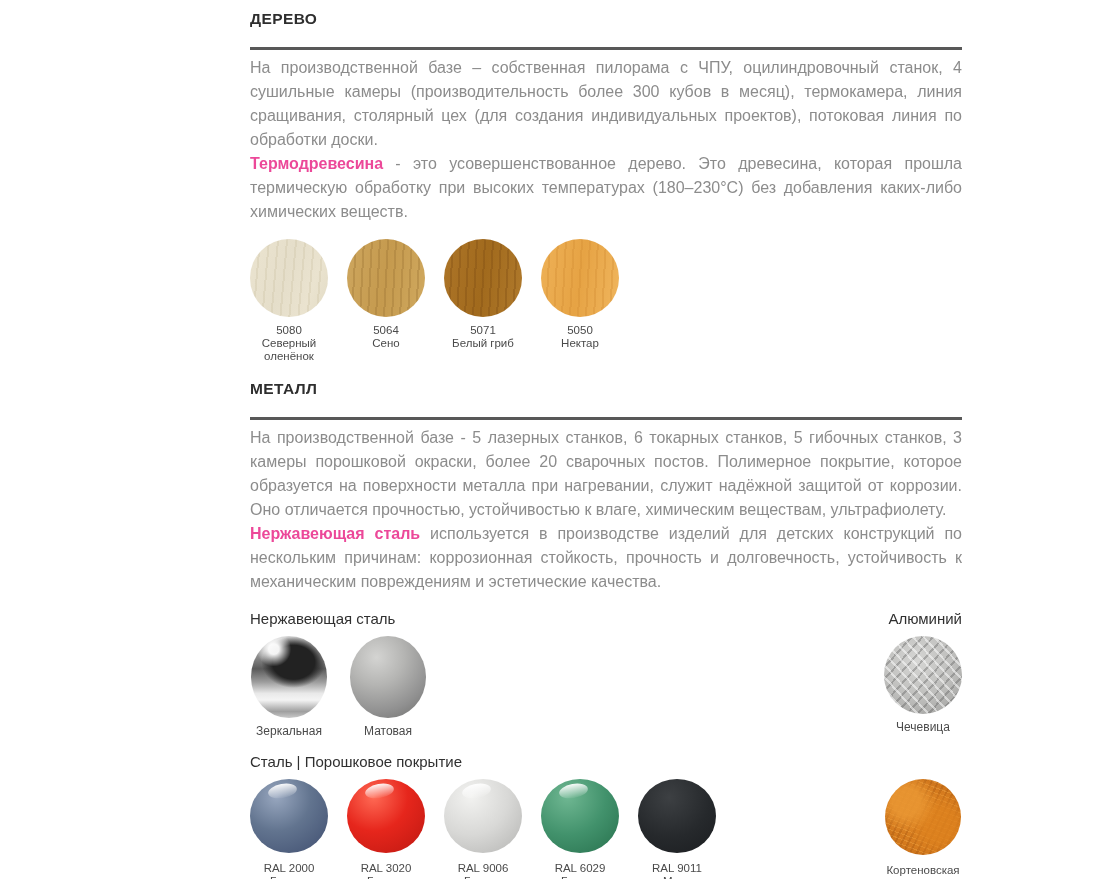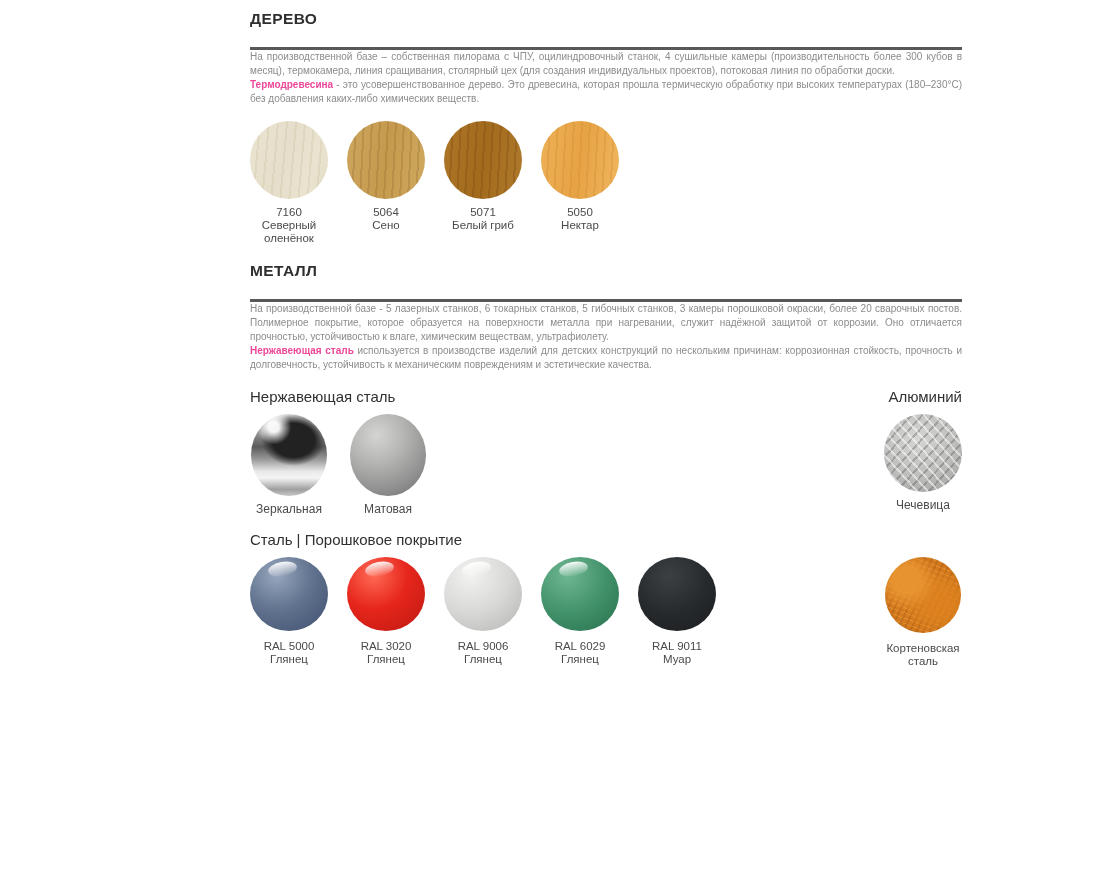--- a/index.html
+++ b/index.html
@@ -10,7 +10,7 @@
 
   h2.section-title { margin:10px 0 0; font-size:15.5px; line-height:17px; font-weight:700;
     color:#2e2e2e; letter-spacing:.4px; padding-bottom:20px; border-bottom:3px solid #585858; }
-  .body { margin:0 0 0; font-size:10px; line-height:14px; color:#8c8c8c; text-align:justify; }
+  .body { margin:6px 0 0; font-size:16px; line-height:24px; color:#8c8c8c; text-align:justify; }
   .body .lead { font-weight:700; color:#ec4899; }
   h3.sub { margin:12px 0 0; font-size:15px; font-weight:400; color:#303030; }
 

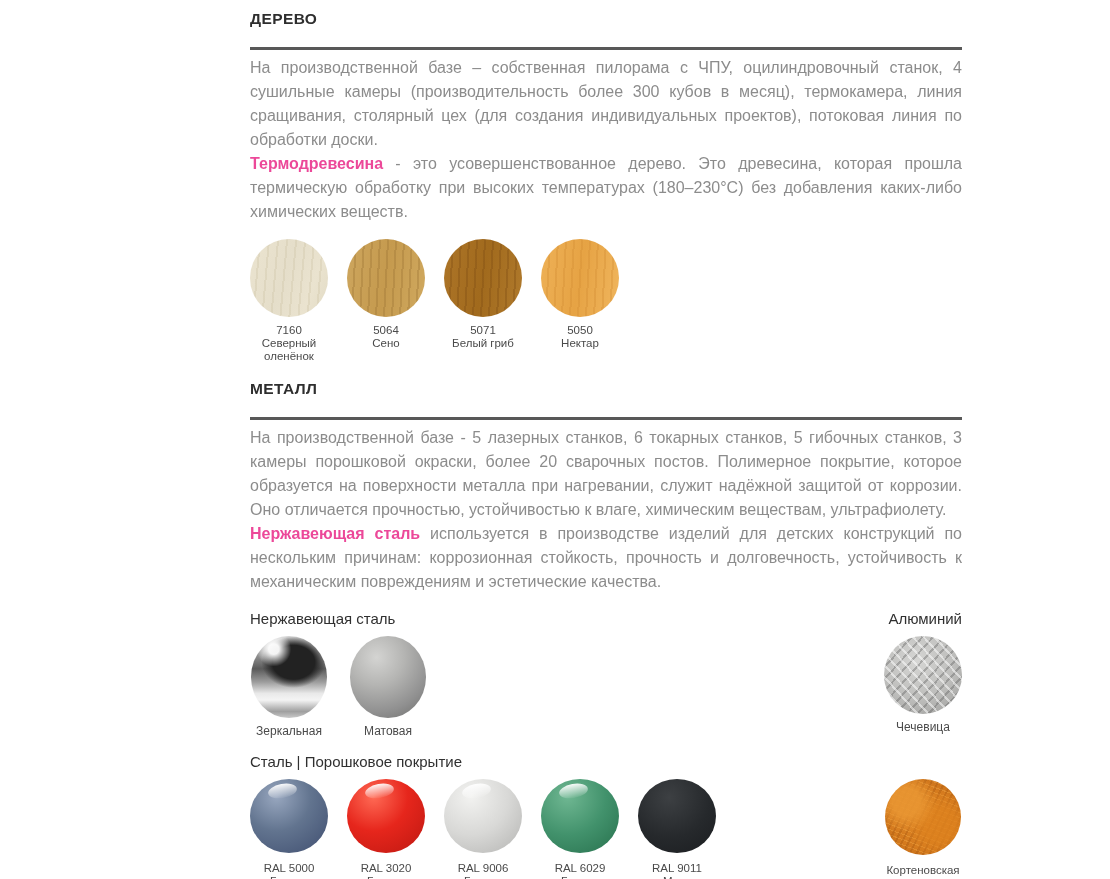--- a/index.html
+++ b/index.html
@@ -108,7 +108,7 @@
       <div class="swatch-row">
         <div class="cell">
           <div class="disc sw-5080"></div>
-          <div class="code">7160</div>
+          <div class="code">5080</div>
           <div class="iname">Северный оленёнок</div>
         </div>
         <div class="cell">

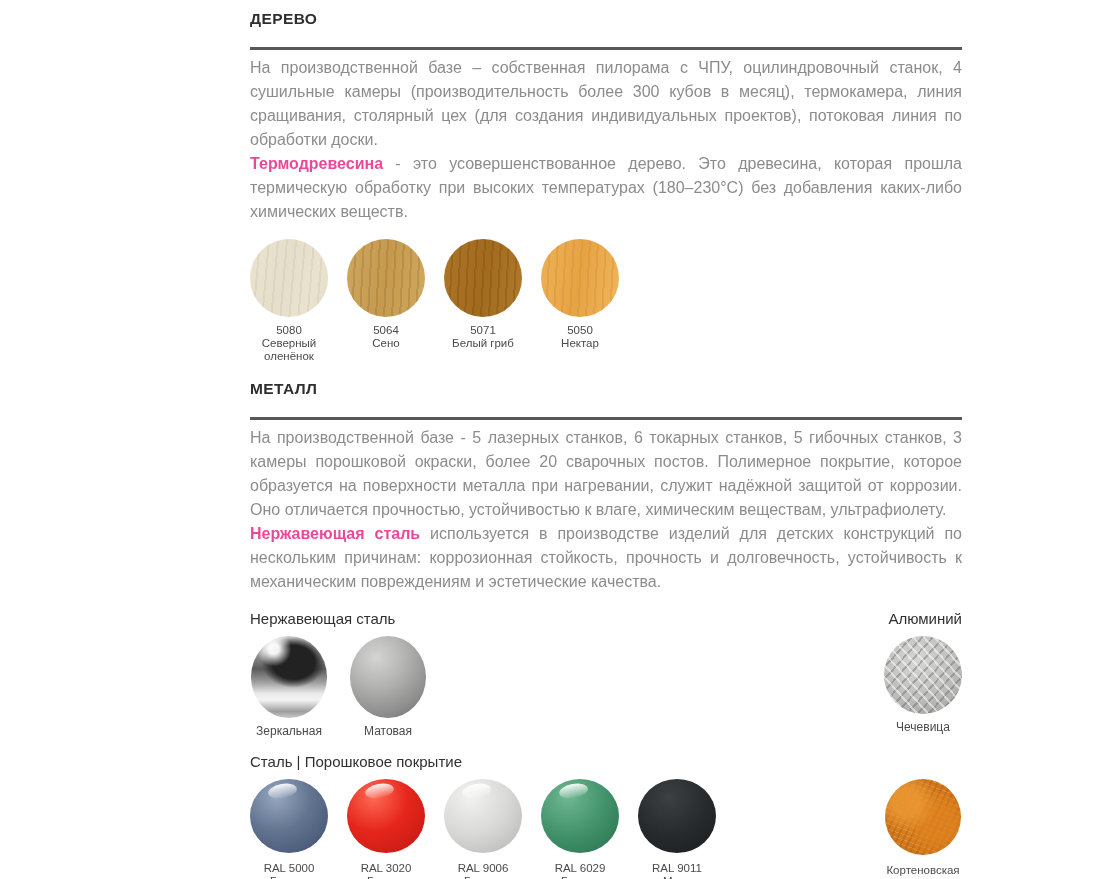--- a/index.html
+++ b/index.html
@@ -161,7 +161,7 @@
       <div class="powder-row">
         <div class="cell">
           <div class="sphere sw-ral5000 glossy"></div>
-          <div class="cap2"><span>RAL 5000</span><br><span>Глянец</span></div>
+          <div class="cap2"><span>RAL 2000</span><br><span>Глянец</span></div>
         </div>
         <div class="cell">
           <div class="sphere sw-ral3020 glossy"></div>

